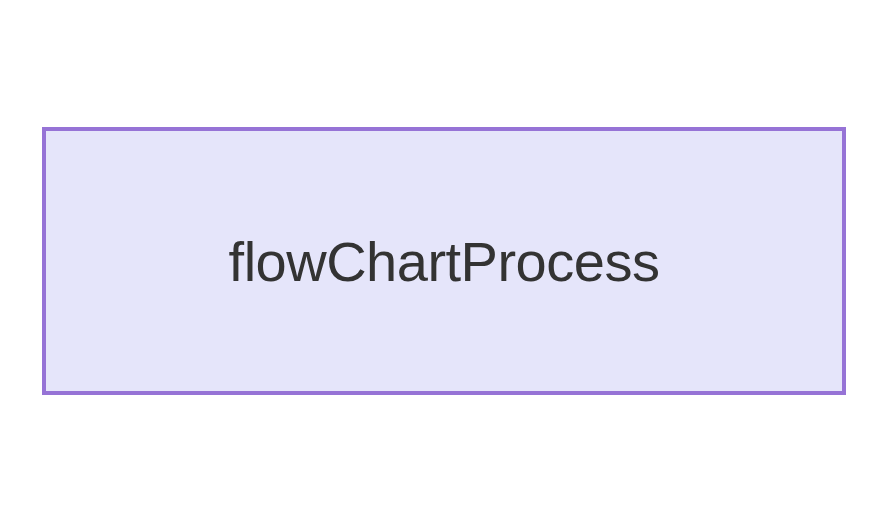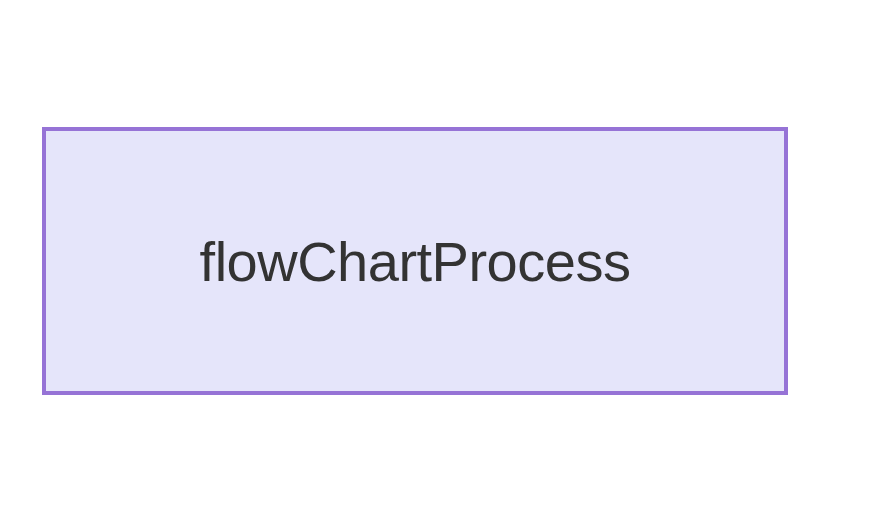--- a/index.html
+++ b/index.html
@@ -18,7 +18,7 @@
       position: absolute;
       left: 42px;
       top: 127px;
-      width: 746px;
+      width: 804px;
       height: 268px;
       background: #e5e5fa;
       border: 4px solid #9673d6;

